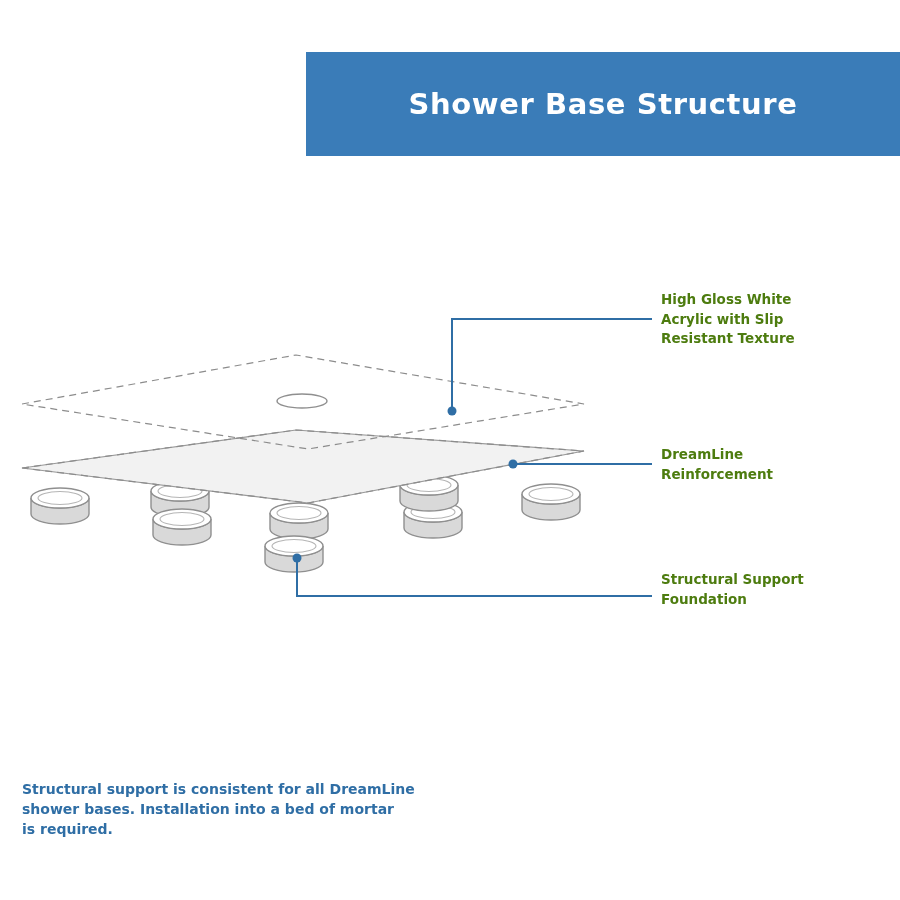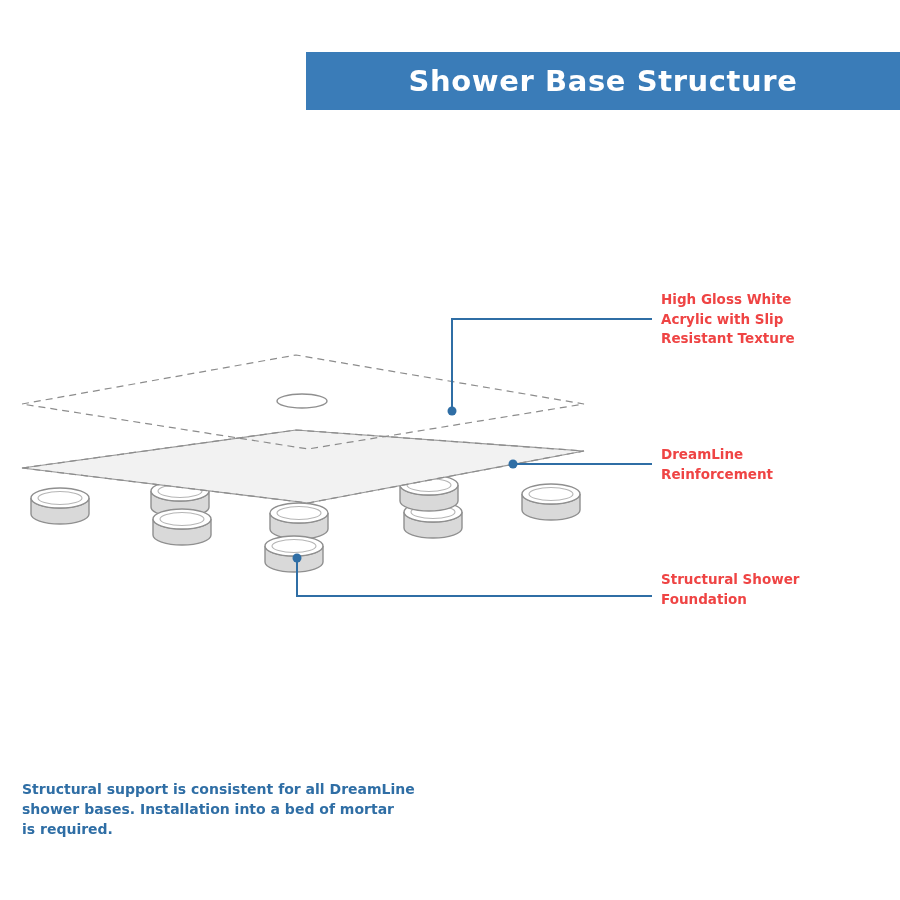--- a/index.html
+++ b/index.html
@@ -29,7 +29,7 @@
     left: 306px;
     top: 52px;
     width: 594px;
-    height: 58px;
+    height: 104px;
     background: #3a7cb8;
     display: flex;
     align-items: center;

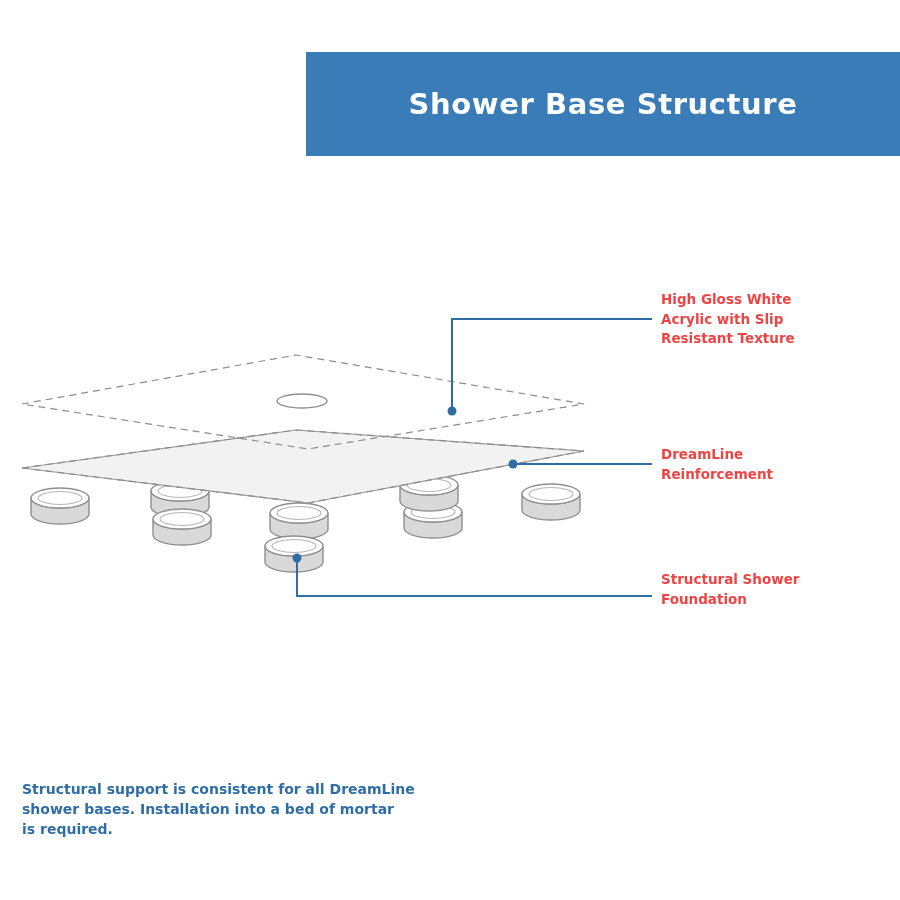--- a/index.html
+++ b/index.html
@@ -54,7 +54,7 @@
   
   .callout-label {
     position: absolute;
-    color: #ef4444;
+    color: #4d7c0f;
     font-size: 13.5px;
     font-weight: bold;
     line-height: 1.45;

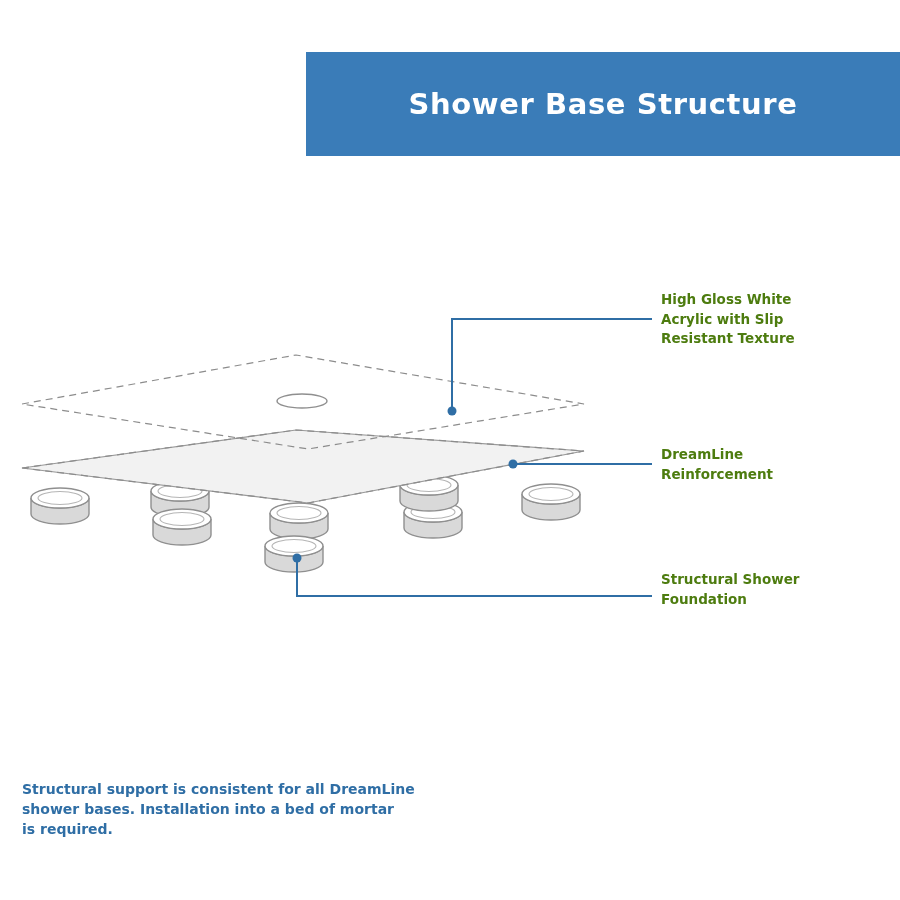--- a/index.html
+++ b/index.html
@@ -173,7 +173,7 @@
   <div class="callout-label" id="label-fiberglass">DreamLine
 Reinforcement</div>
 
-  <div class="callout-label" id="label-support">Structural Shower
+  <div class="callout-label" id="label-support">Structural Support
 Foundation</div>
 
   <div class="footer-note">Structural support is consistent for all DreamLine

